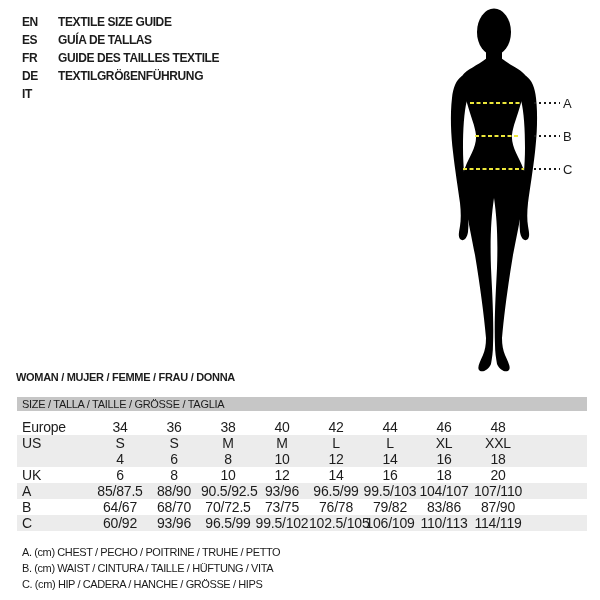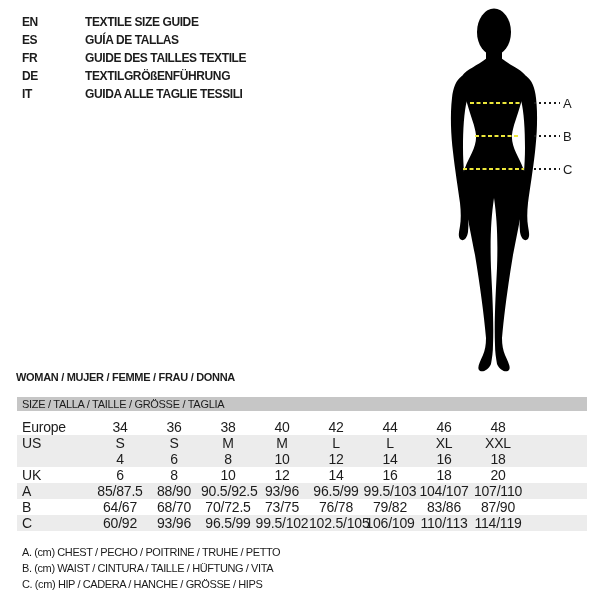--- a/index.html
+++ b/index.html
@@ -12,7 +12,7 @@
   
   .lang-list{position:absolute;left:22px;top:13px;}
   .lang-row{display:flex;height:18px;align-items:center;
-    font-size:12px;font-weight:bold;letter-spacing:-0.4px;white-space:nowrap;gap:27px;}
+    font-size:12px;font-weight:bold;letter-spacing:-0.4px;white-space:nowrap;}
   .lang-code{width:36px;flex:0 0 36px;}
   
   .figure-wrap{position:absolute;left:420px;top:0;width:185px;height:390px;}

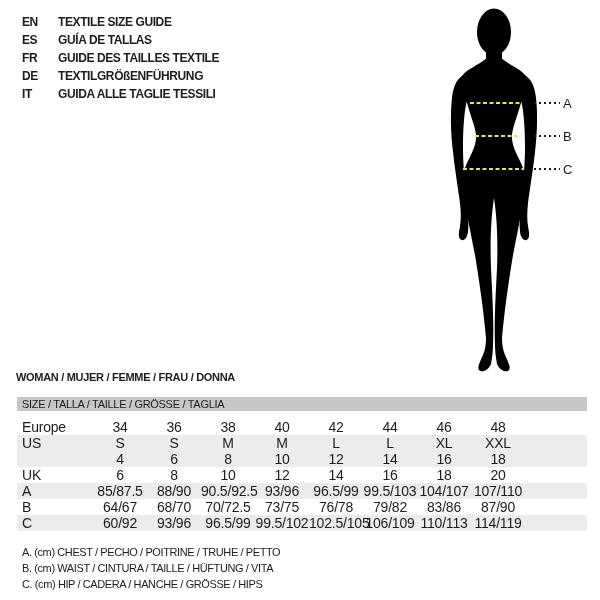--- a/index.html
+++ b/index.html
@@ -56,7 +56,6 @@
      </div>
     <div class="lang-row">
        <span class="lang-code">IT</span>
-       <span class="lang-label">GUIDA ALLE TAGLIE TESSILI</span>
      </div>
   </div>
 

